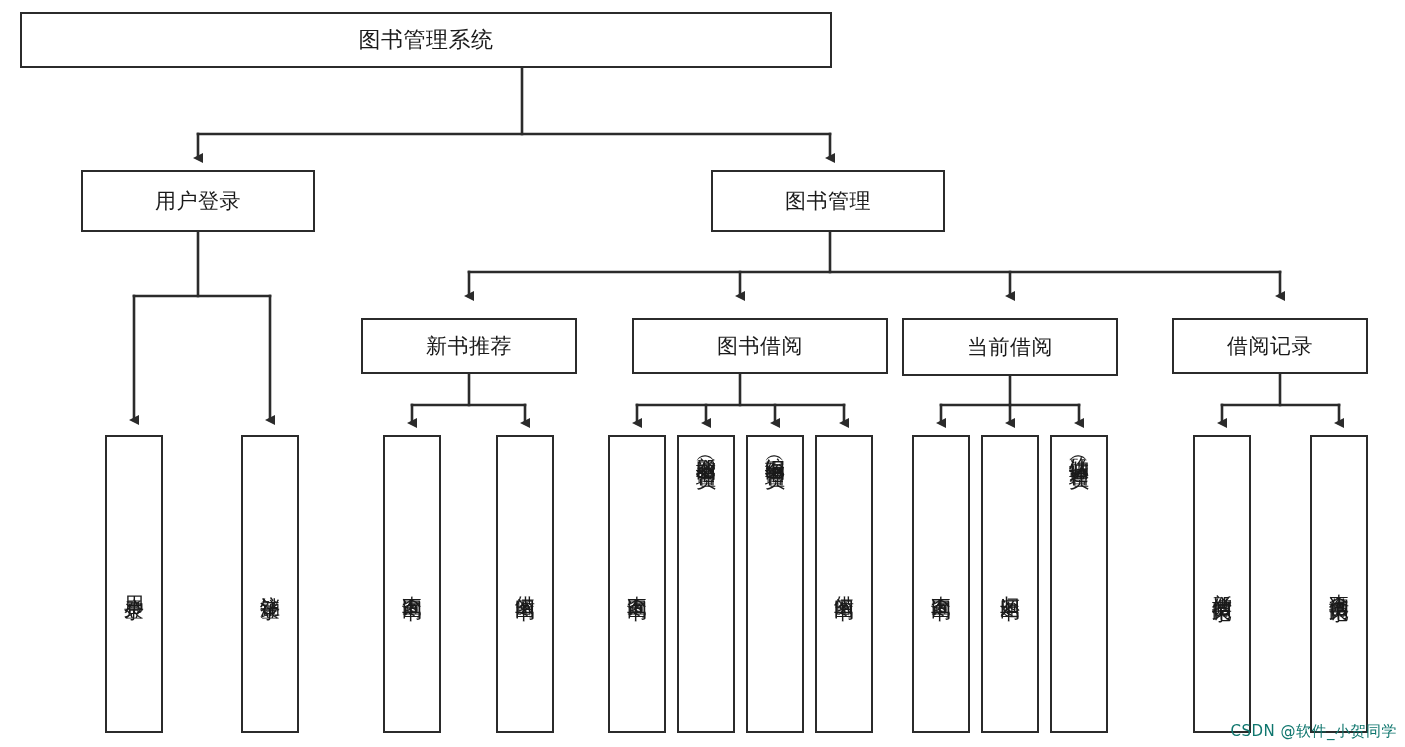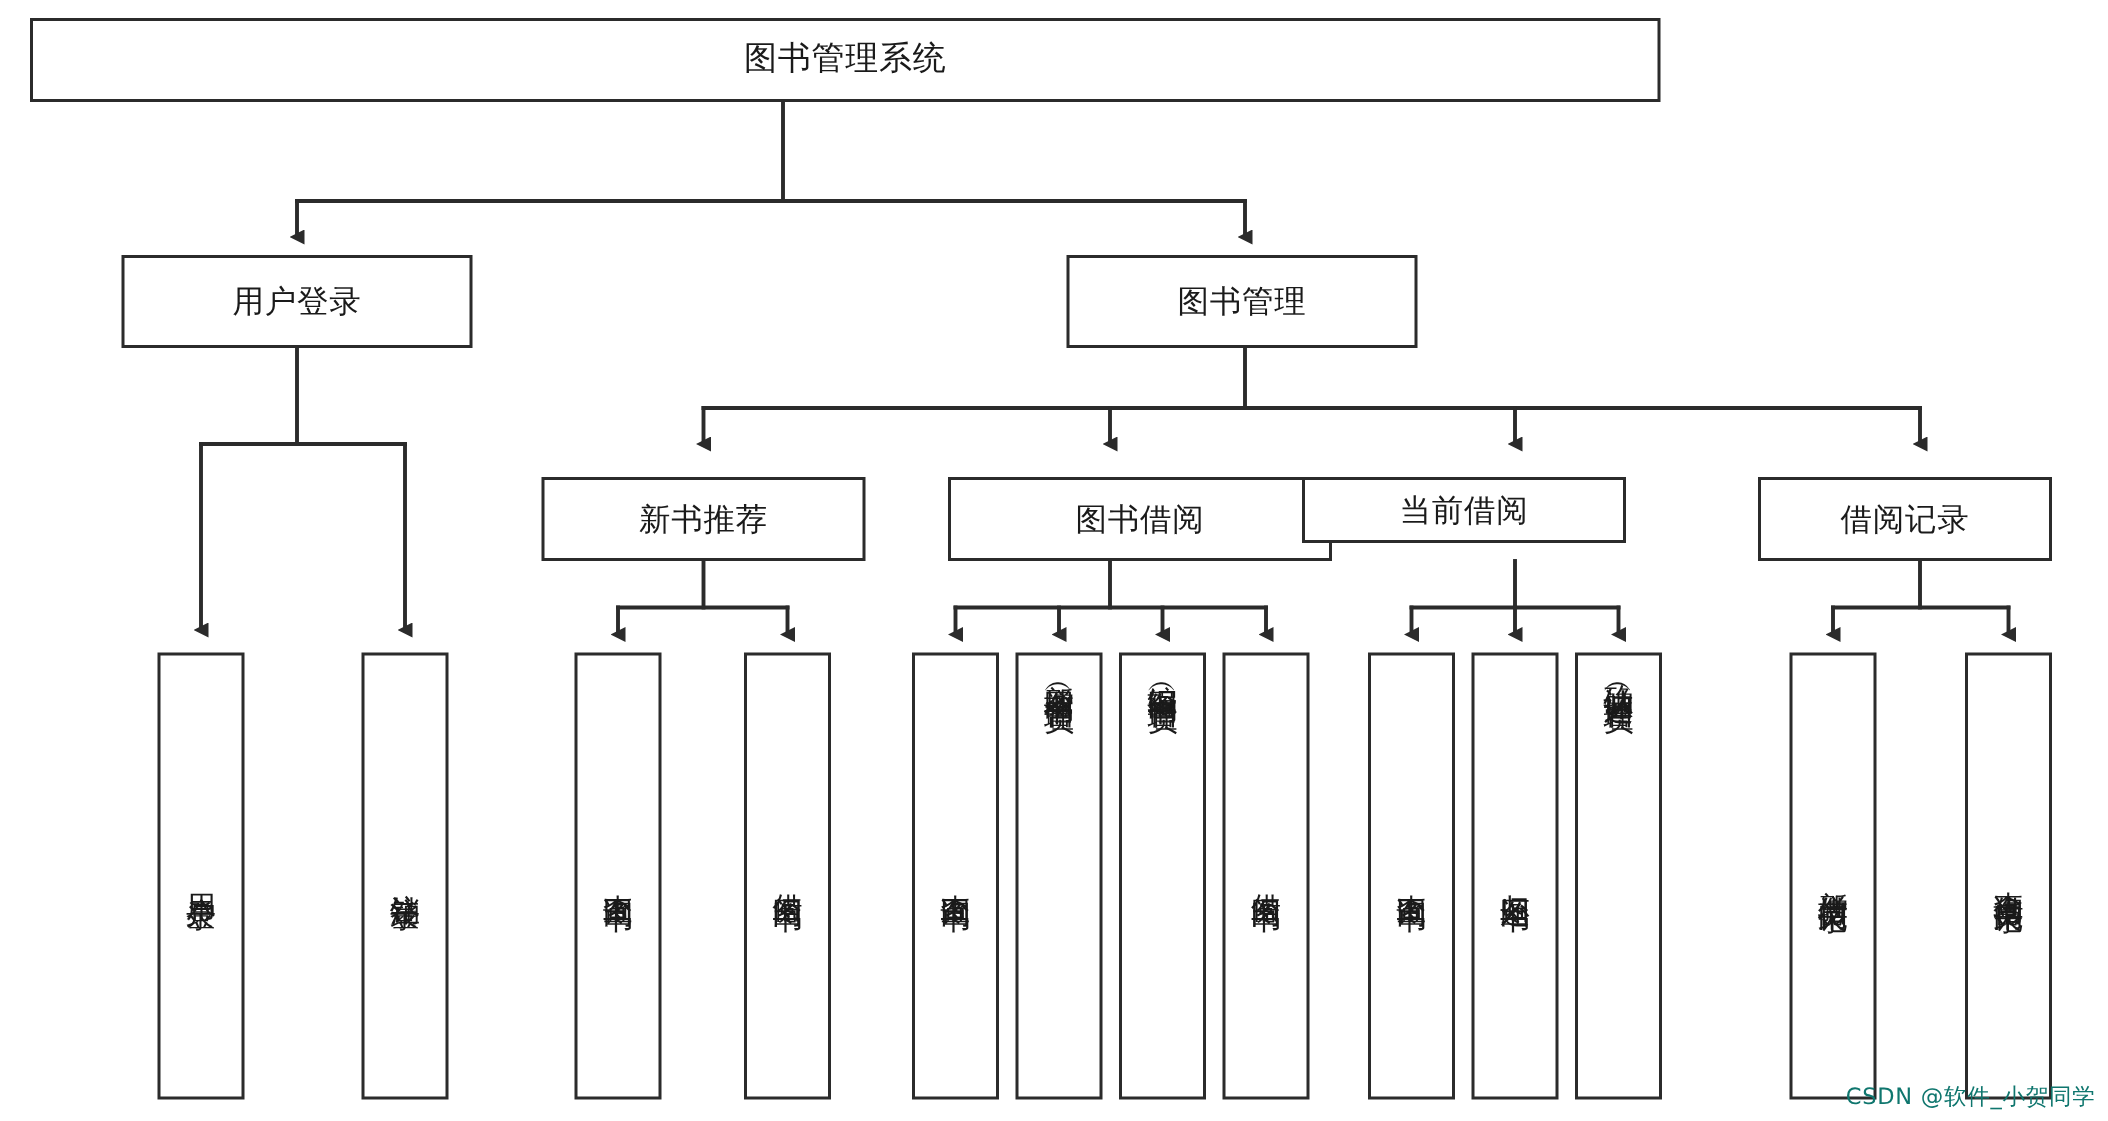--- a/index.html
+++ b/index.html
@@ -138,7 +138,7 @@
     </g>
   </svg>
 
-  <div class="node horiz root" style="left:20px; top:12px; width:1087px; height:56px;align-items:center;">
+  <div class="node horiz root" style="left:20px; top:12px; width:812px; height:56px;align-items:center;">
     <span class="node-label">图书管理系统</span>
   </div>
 

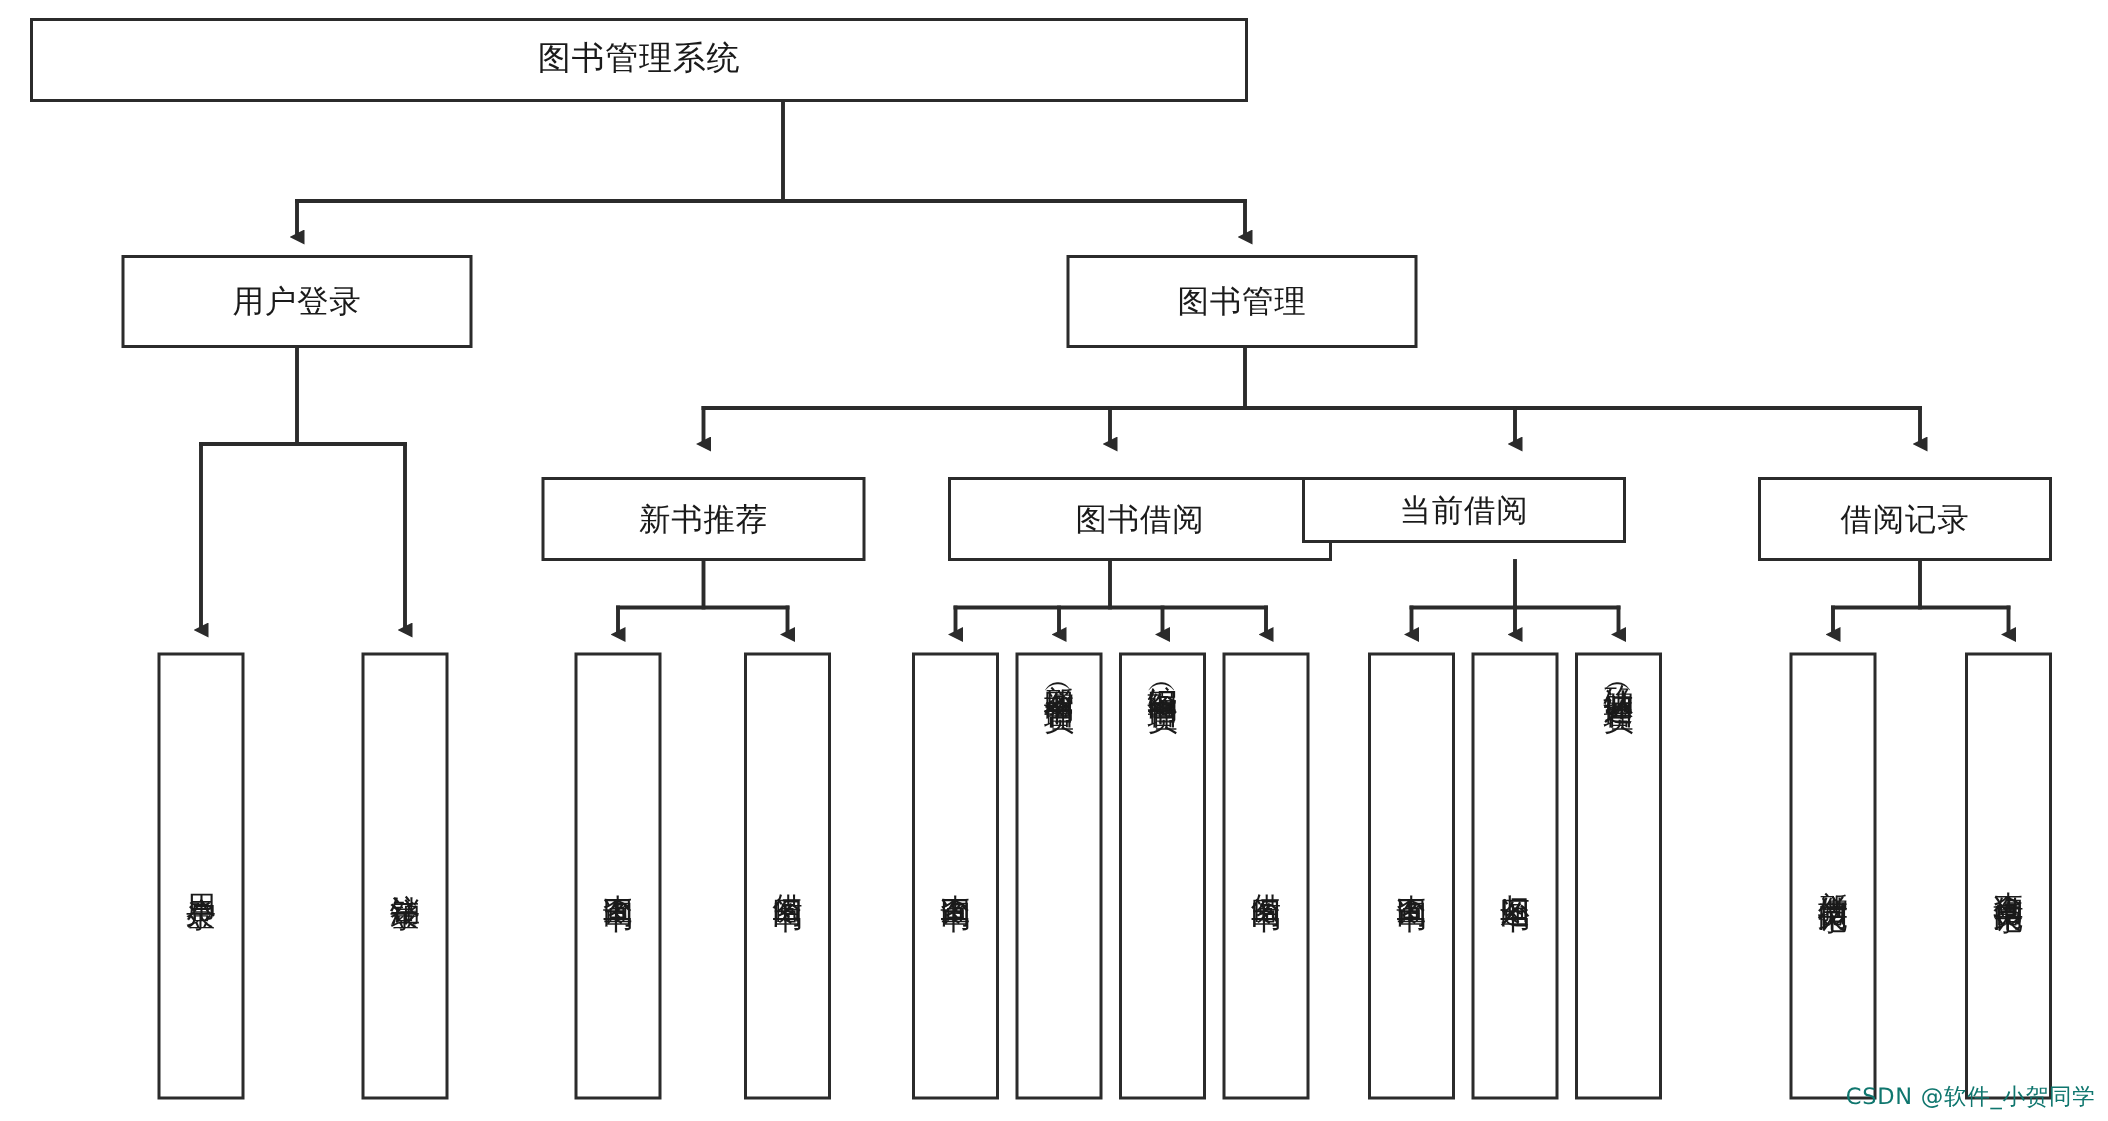--- a/index.html
+++ b/index.html
@@ -158,7 +158,7 @@
     <span class="node-label">图书借阅</span>
   </div>
 
-  <div class="node horiz" style="left:868px; top:318px; width:216px; height:44px;">
+  <div class="node horiz" style="left:902px; top:318px; width:216px; height:58px;">
     <span class="node-label">当前借阅</span>
   </div>
 

